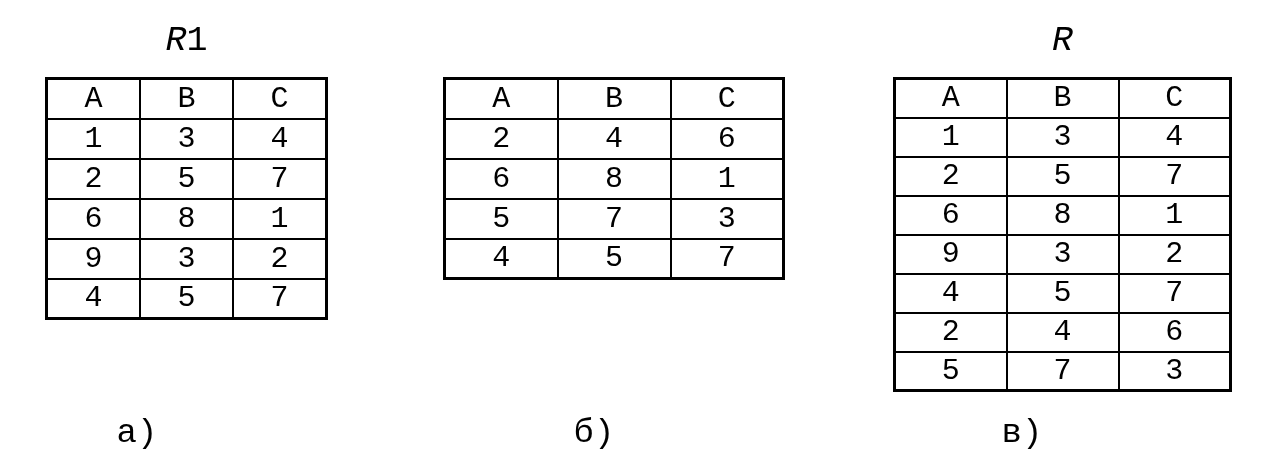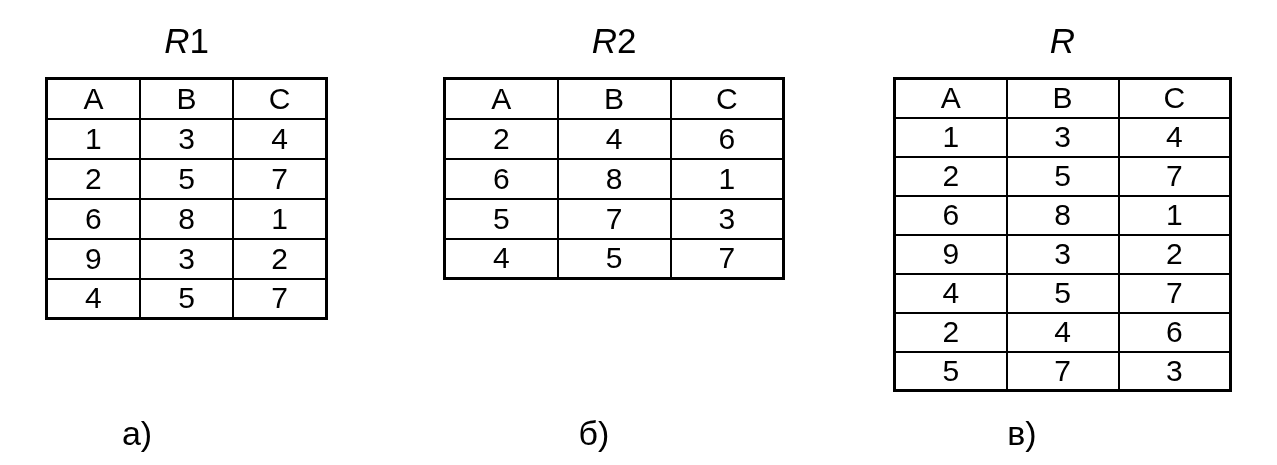--- a/index.html
+++ b/index.html
@@ -9,7 +9,7 @@
     height: 465px;
     background: #ffffff;
     color: #000000;
-    font-family: Liberation Sans, sans-serif;
+    font-family: Liberation Mono, monospace;
     overflow: hidden;
   }
   .figure { position: absolute; top: 0; height: 465px; }

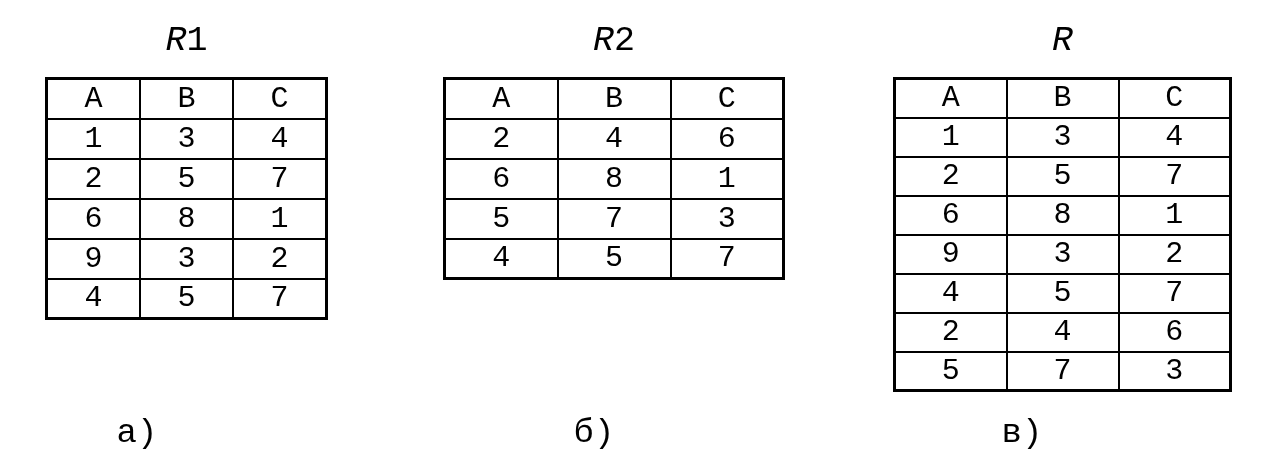--- a/index.html
+++ b/index.html
@@ -113,7 +113,6 @@
   </div>
 
   <div class="figure" id="fig-b">
-    <div class="rel-title"><span class="it">R</span><span>2</span></div>
     <table class="rel">
         <thead>
           <tr>

